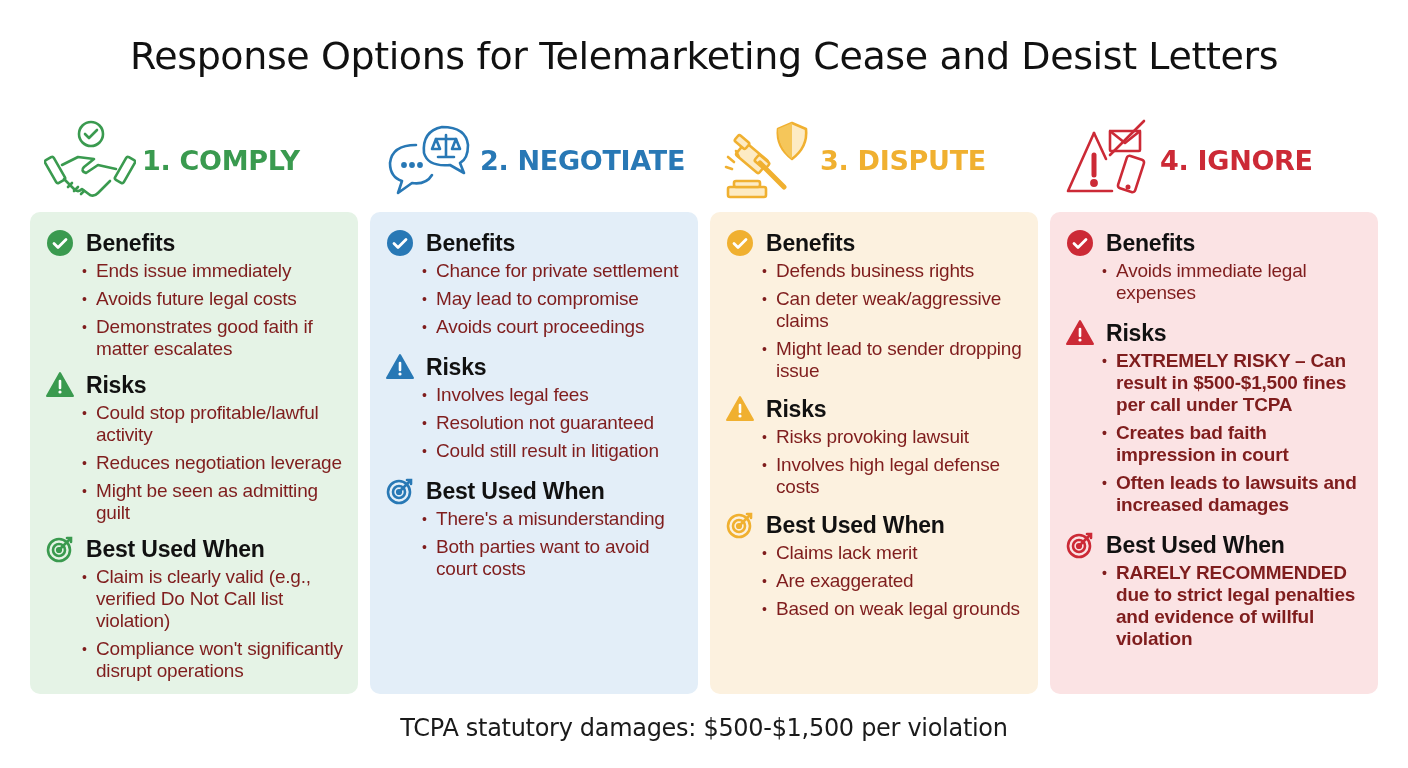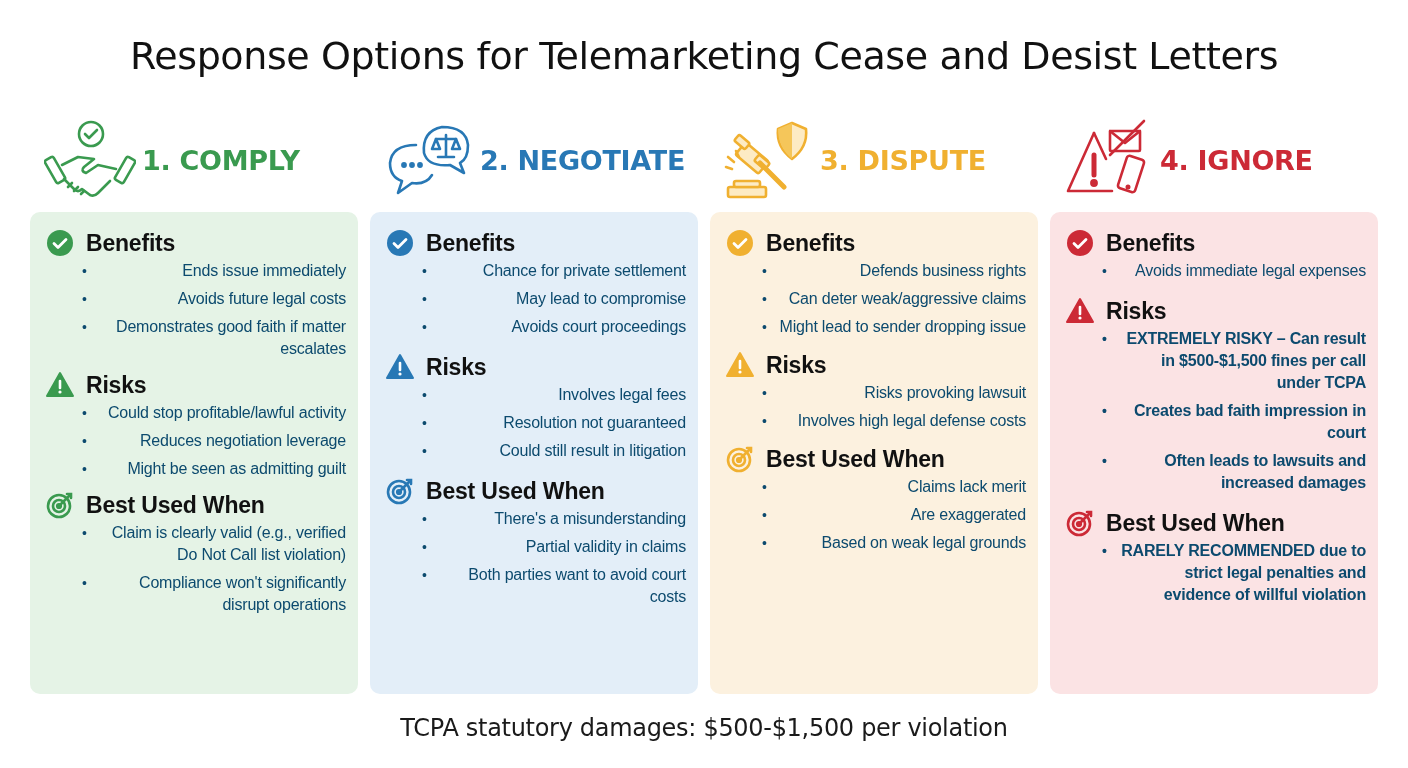--- a/index.html
+++ b/index.html
@@ -27,9 +27,8 @@
   .sec-head .stitle { font-weight: bold; font-size: 23px; margin-left: 12px; color: #111; letter-spacing: -0.2px; }
   ul.items { list-style: none; margin-left: 34px; margin-top: 2px; }
   ul.items li {
-    position: relative; padding-left: 16px; font-size: 16px; line-height: 22px; margin-bottom: 6px; color: #0c4a6e;
+    position: relative; padding-left: 16px; font-size: 19px; line-height: 22px; margin-bottom: 6px; color: #7f1d1d;
     letter-spacing: -0.2px;
-    text-align: right;
   }
   ul.items li::before { content: "\2022"; position: absolute; left: 2px; top: 0; font-size: 14px; }
   .bold-items li { font-weight: bold; }

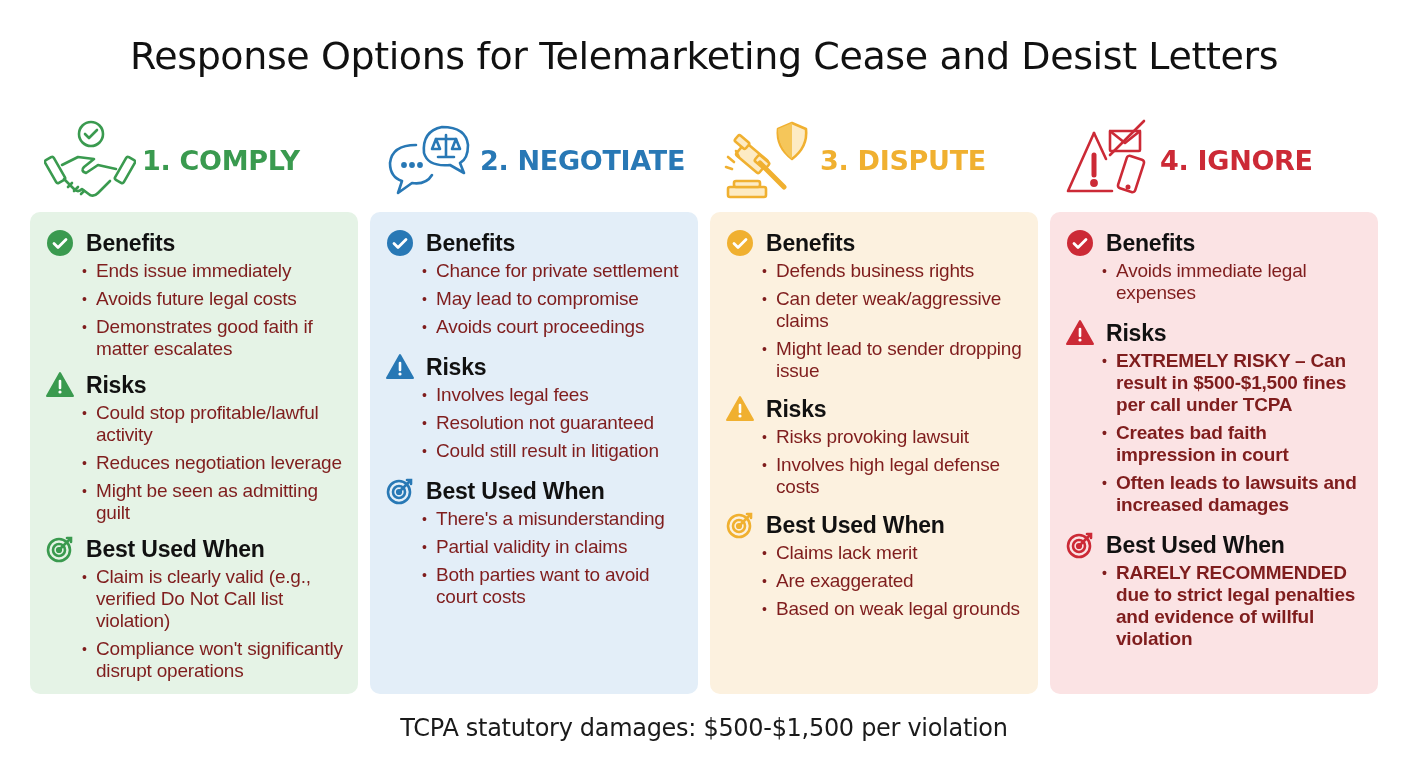--- a/index.html
+++ b/index.html
@@ -190,7 +190,6 @@
     </div>
     <ul class="items">
       <li>There's a misunderstanding</li>
-      <li>Partial validity in claims</li>
       <li>Both parties want to avoid court costs</li>
     </ul>
   </div>

